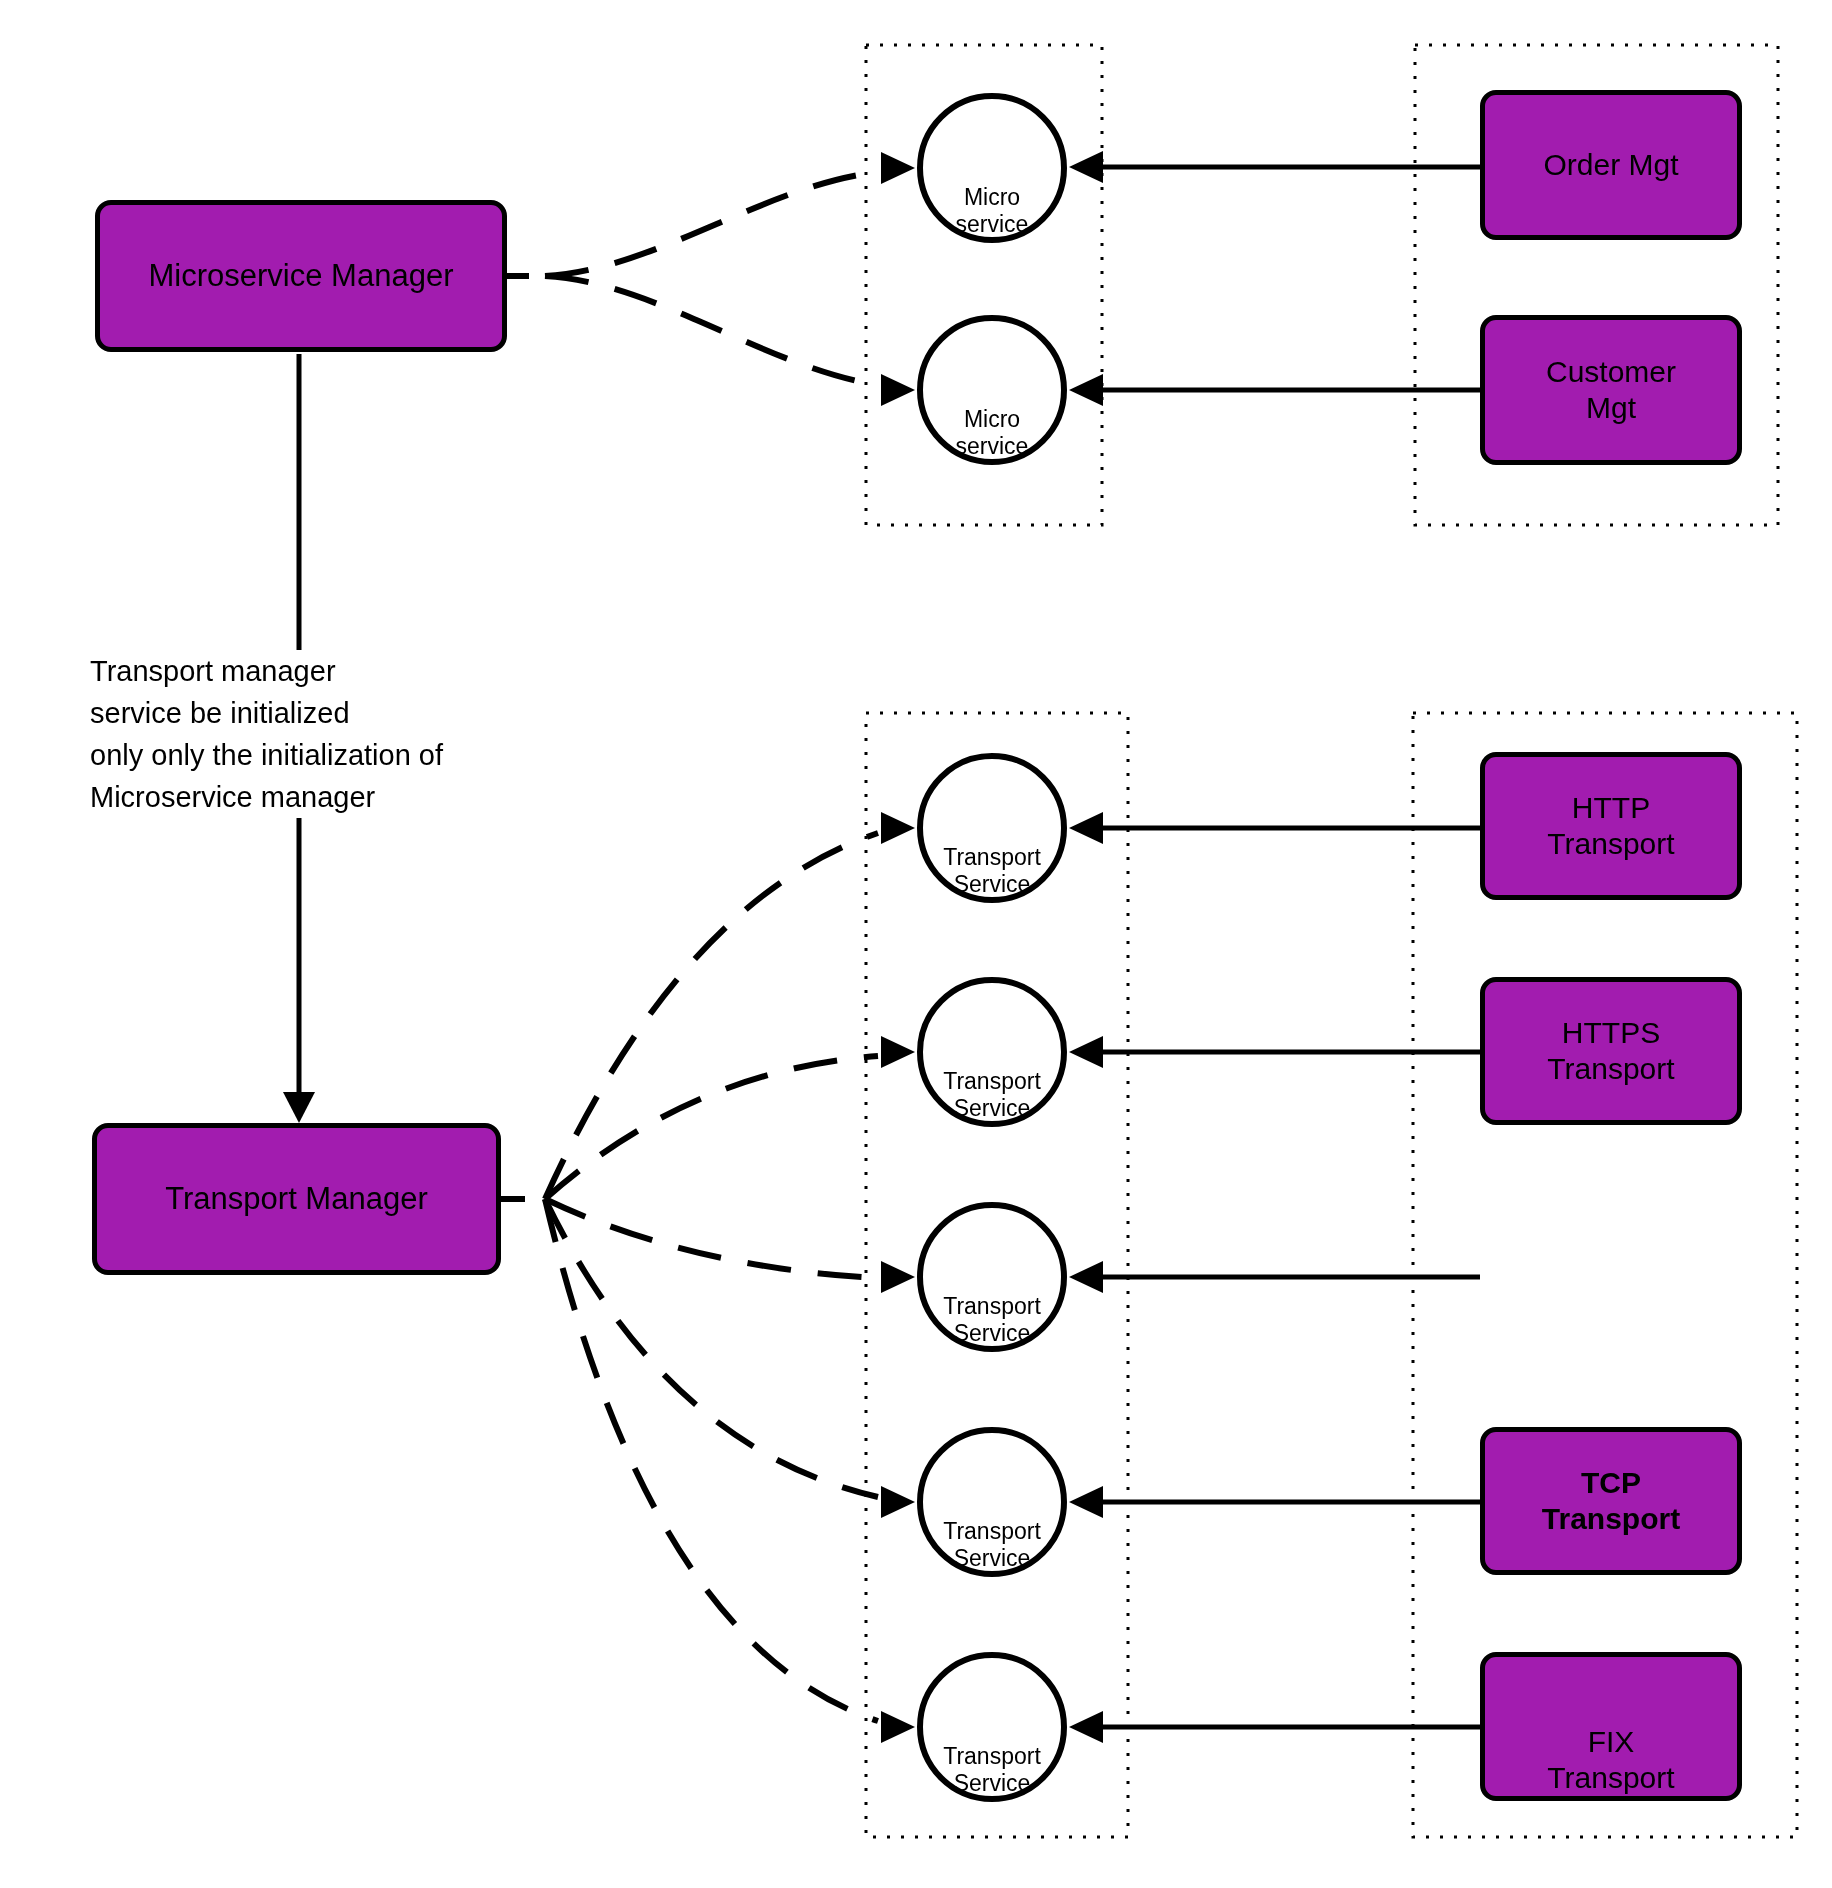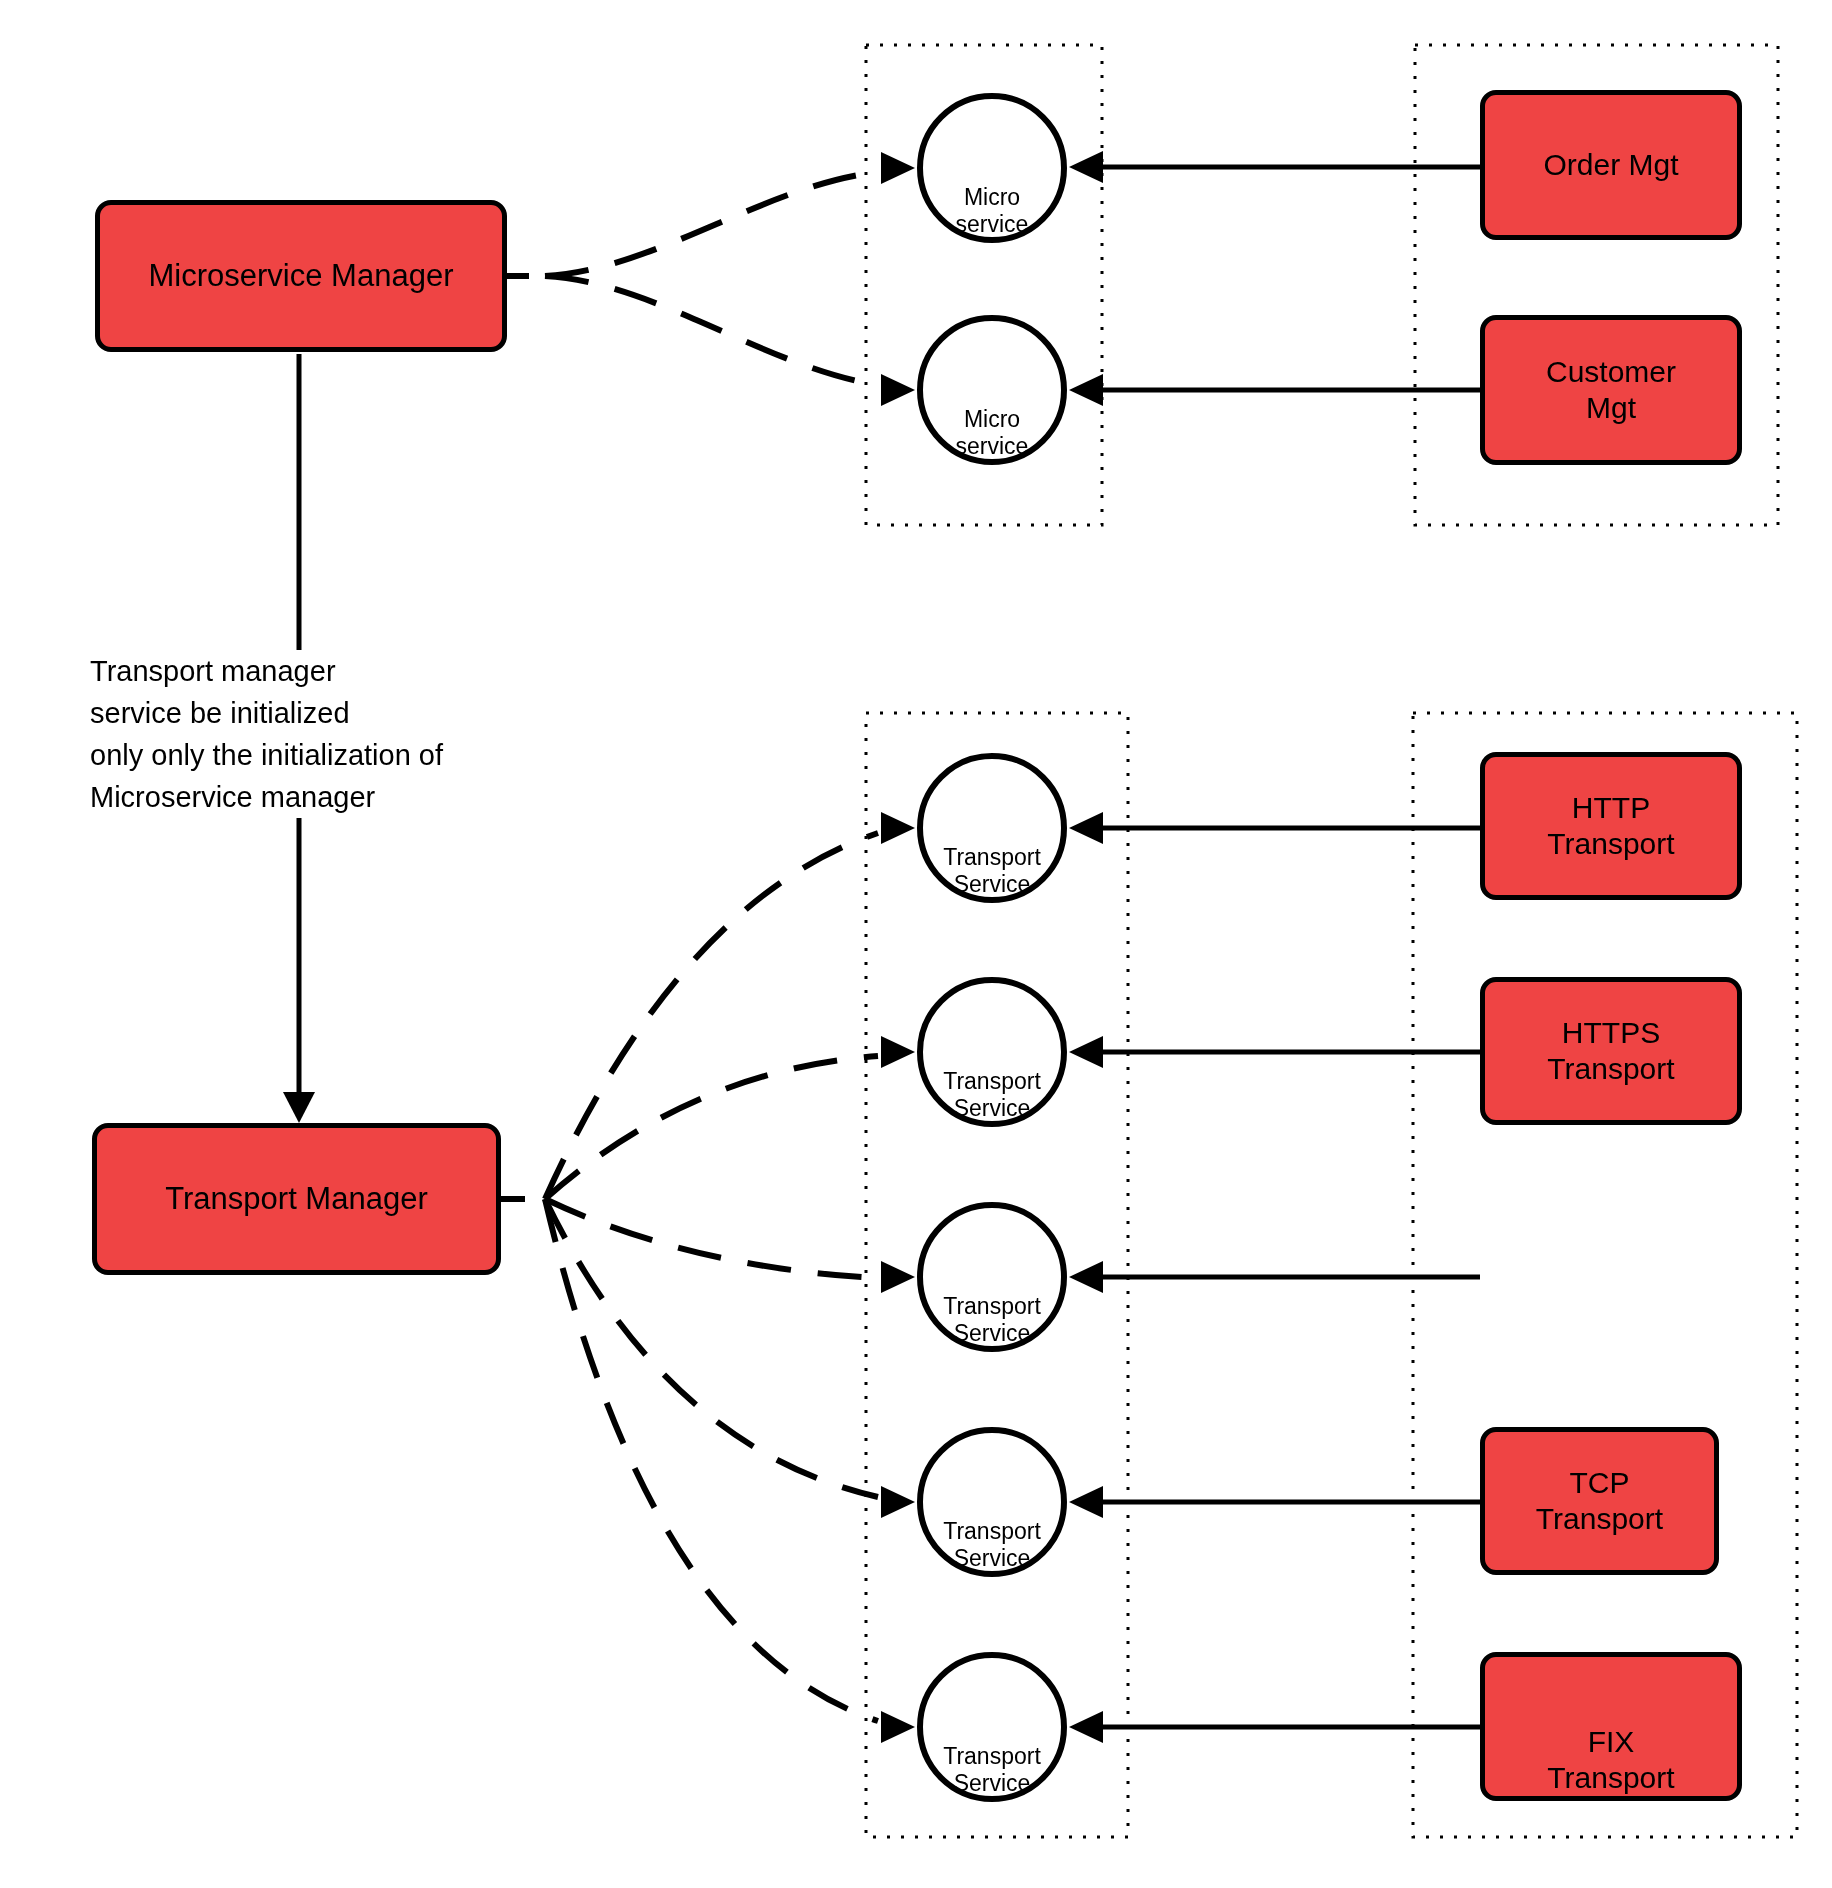--- a/index.html
+++ b/index.html
@@ -6,7 +6,7 @@
   .stage{position:relative;width:1832px;height:1888px;background:#ffffff;
          font-family:"Liberation Sans", sans-serif;color:#000;overflow:hidden;}
   .layer{position:absolute;left:0;top:0;}
-  .node{position:absolute;box-sizing:border-box;background:#ef4444;
+  .node{position:absolute;box-sizing:border-box;background:#a21caf;
         border:5px solid #000;border-radius:16px;display:flex;
         align-items:center;justify-content:center;text-align:center;z-index:2;}
   .node .lbl{font-size:30px;line-height:1.2;}

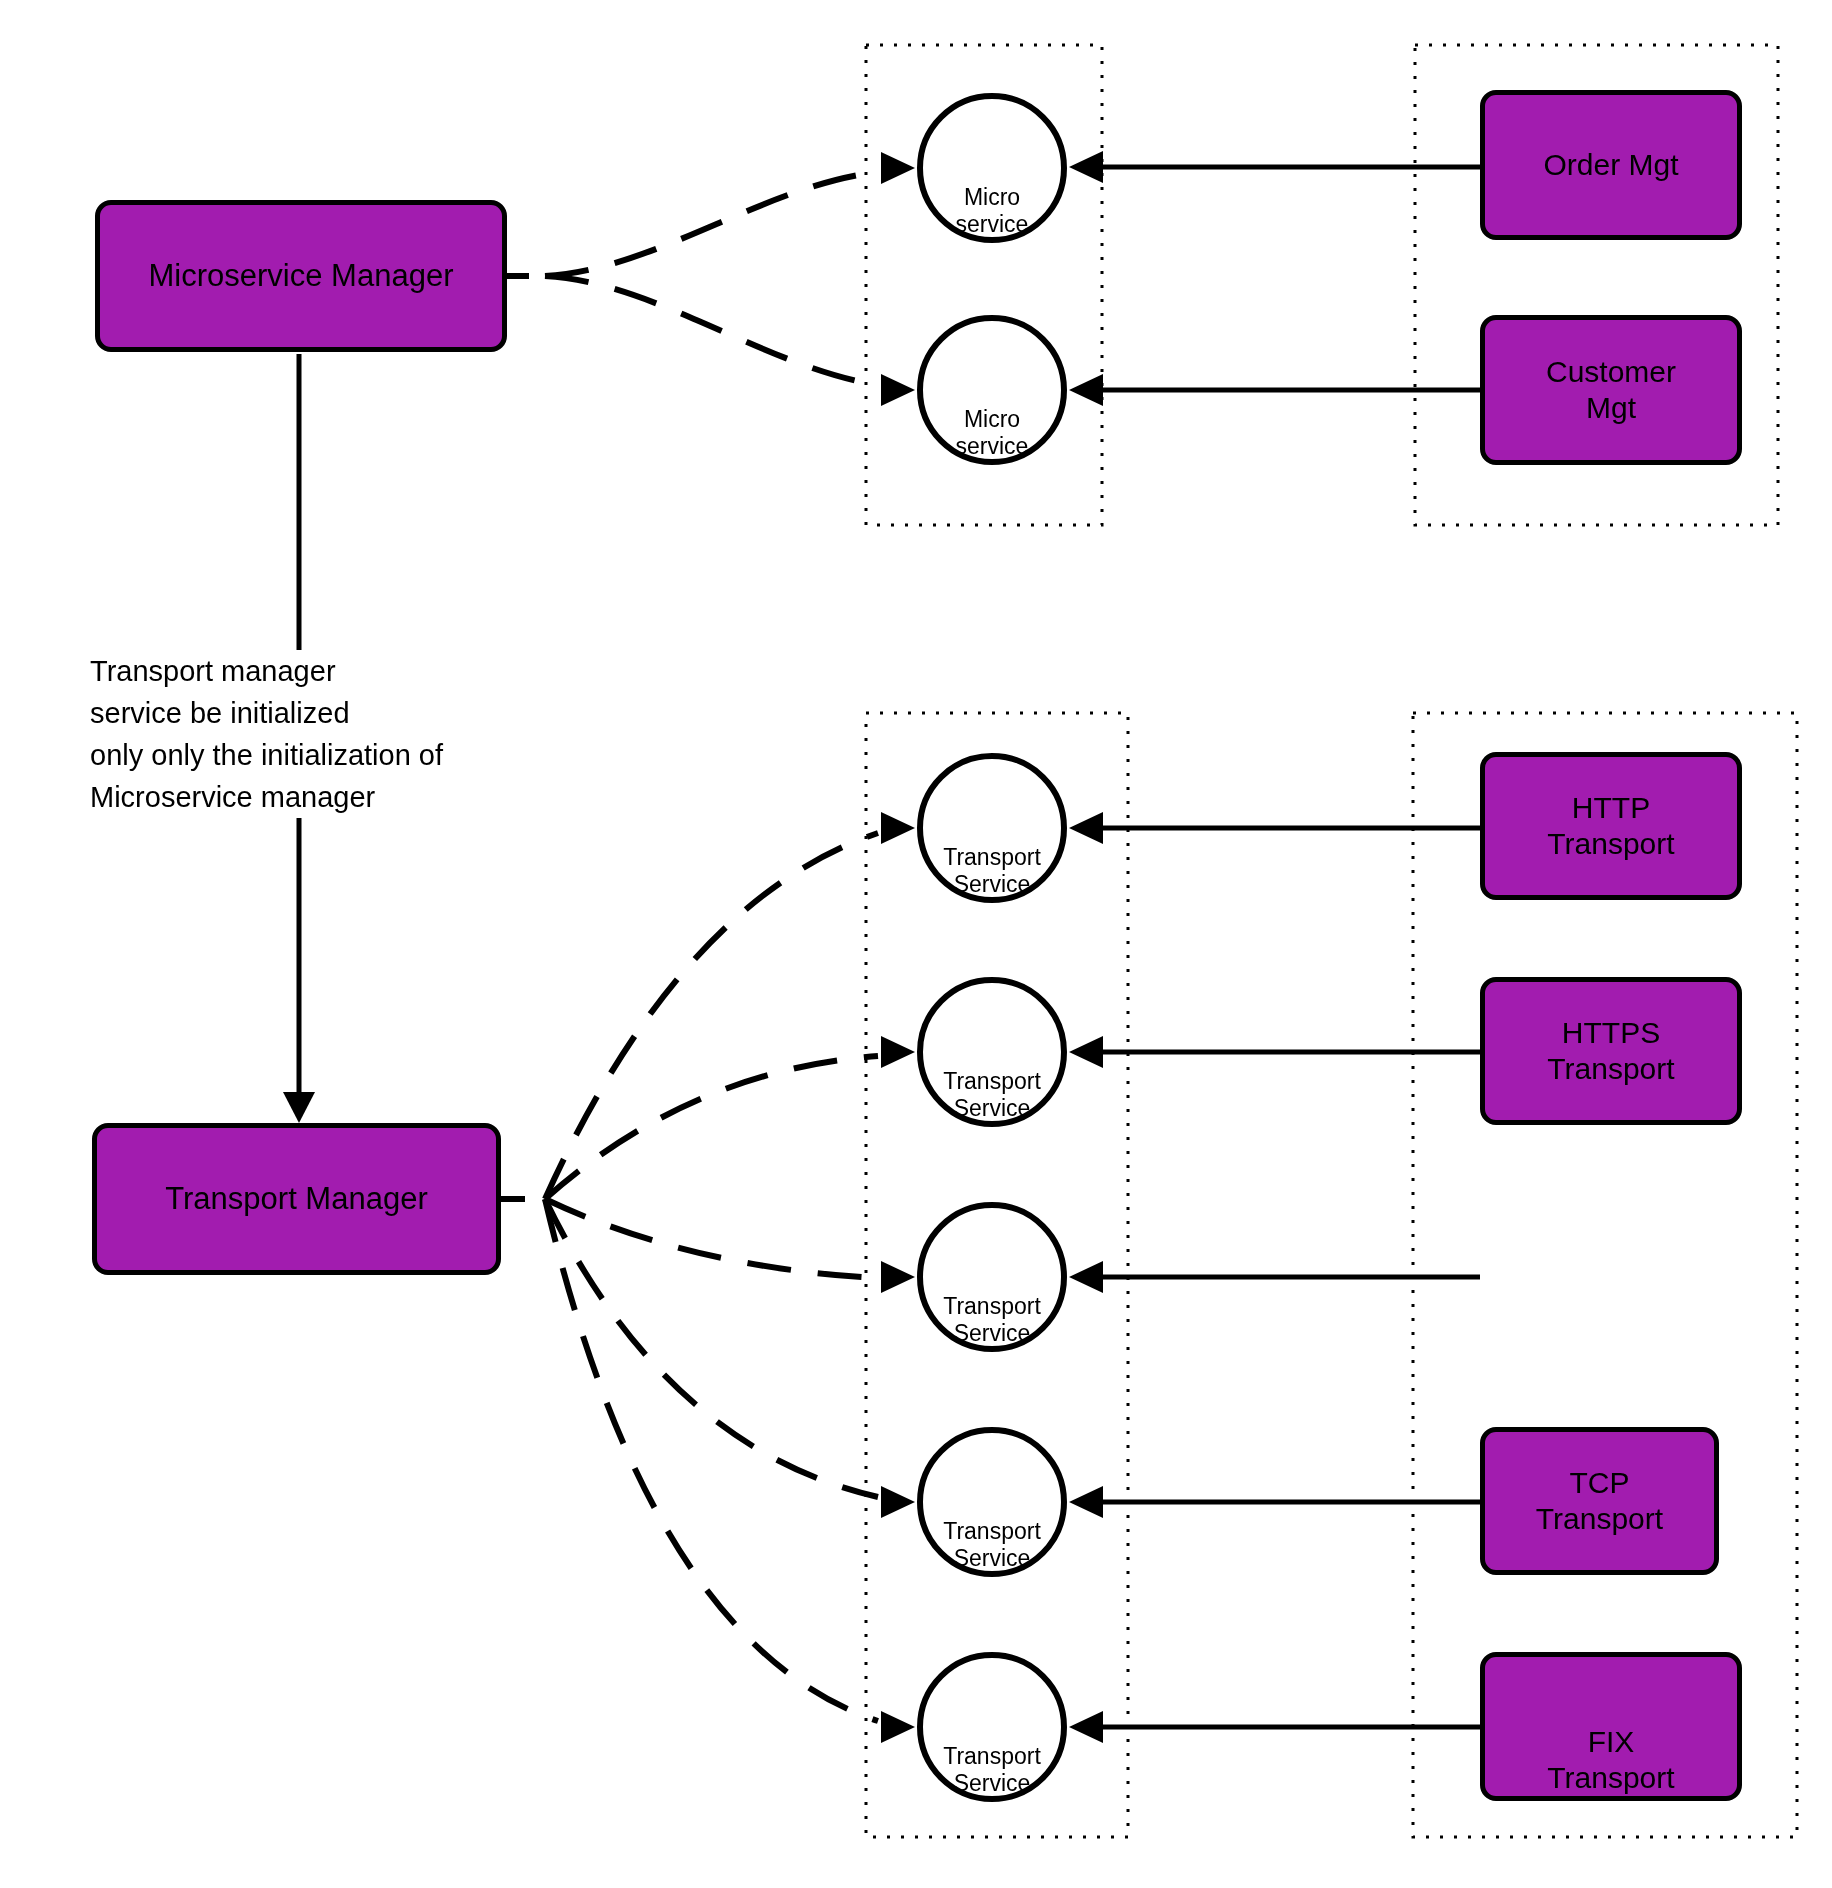--- a/index.html
+++ b/index.html
@@ -135,7 +135,7 @@
   <div class="node appbox" style="left:1480px;top:752px;width:262px;height:148px;">
     <span class="lbl">HTTP Transport</span>
   </div>
-  <div class="node appbox" style="left:1480px;top:1427px;width:239px;height:148px;">
+  <div class="node appbox" style="left:1480px;top:1427px;width:262px;height:148px;font-weight:bold;">
     <span class="lbl">TCP Transport</span>
   </div>
   <div class="node appbox" style="left:1480px;top:1652px;width:262px;height:149px;align-items:flex-end;">

